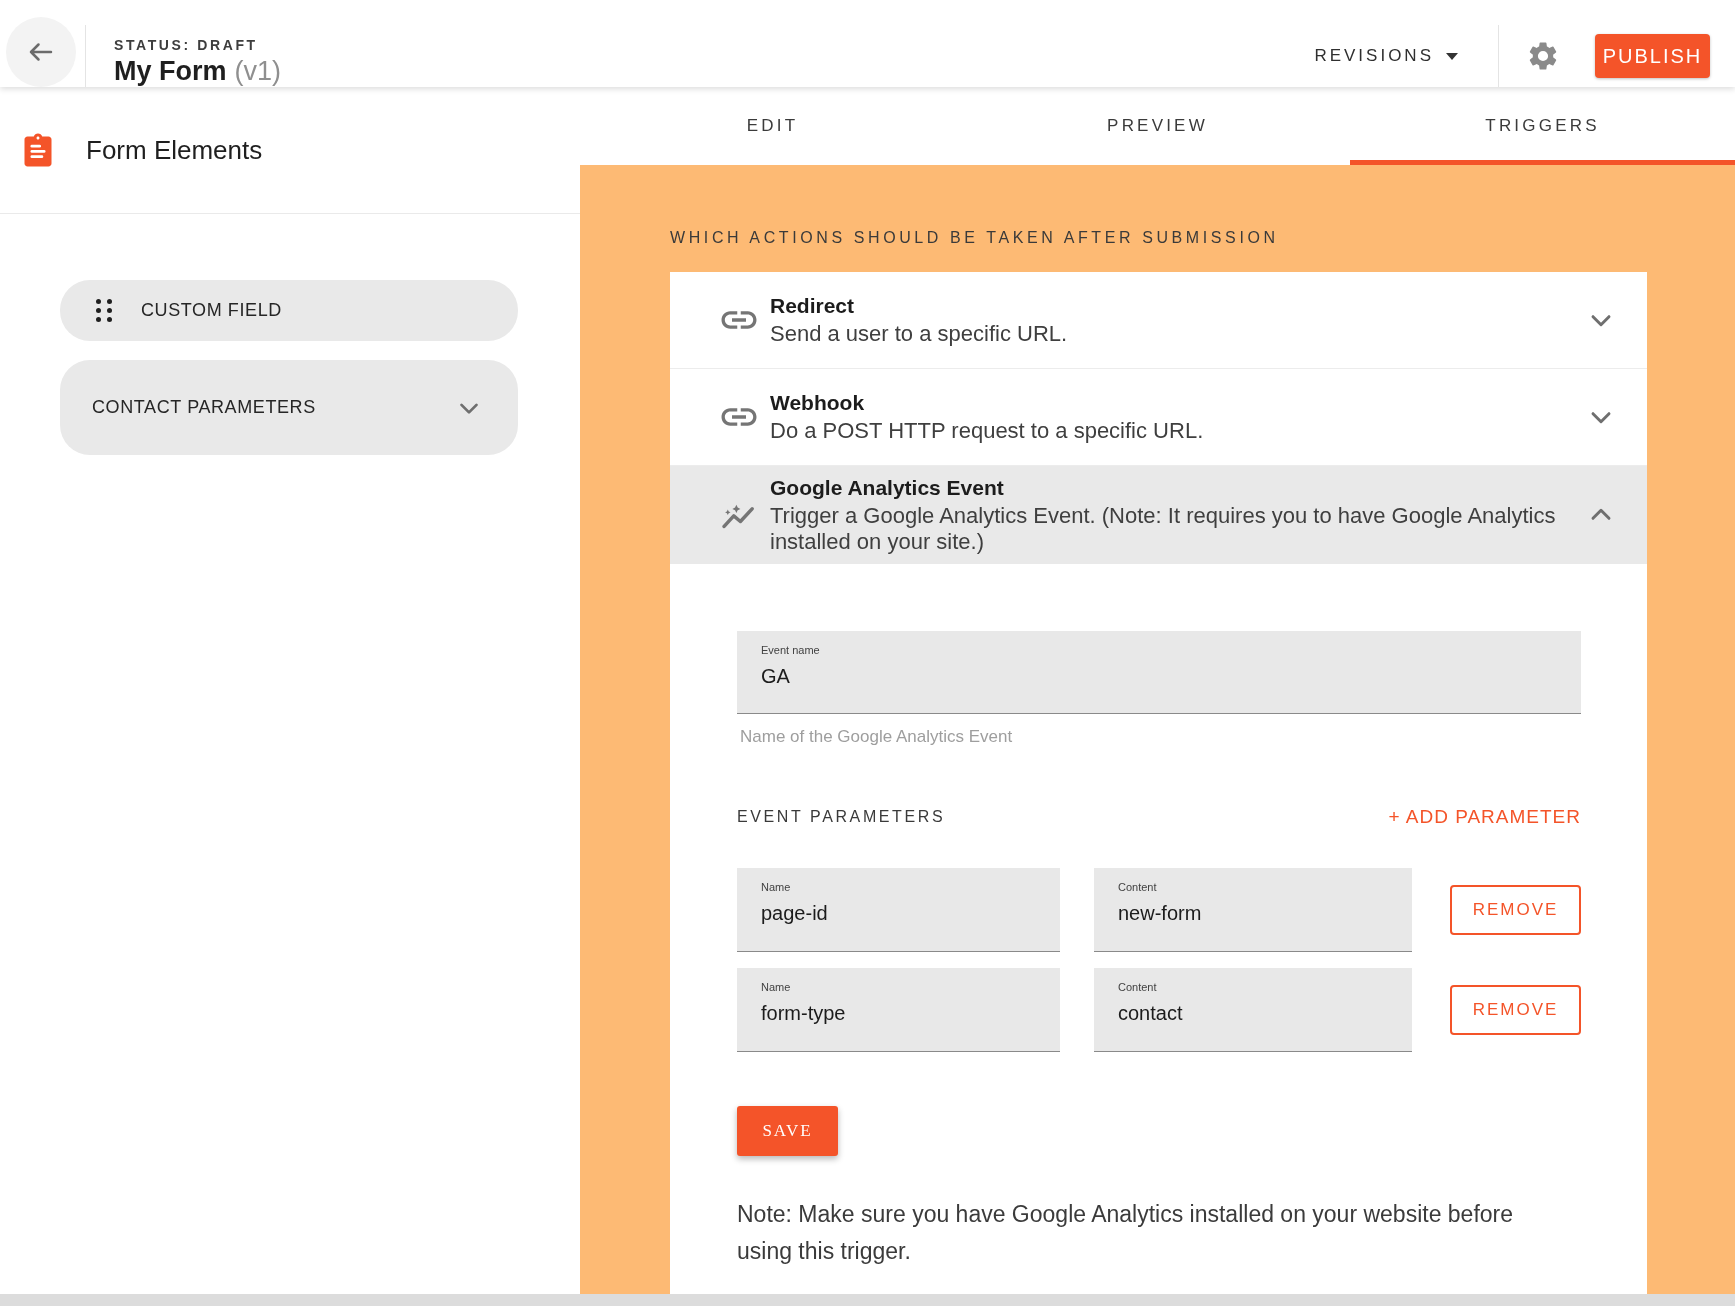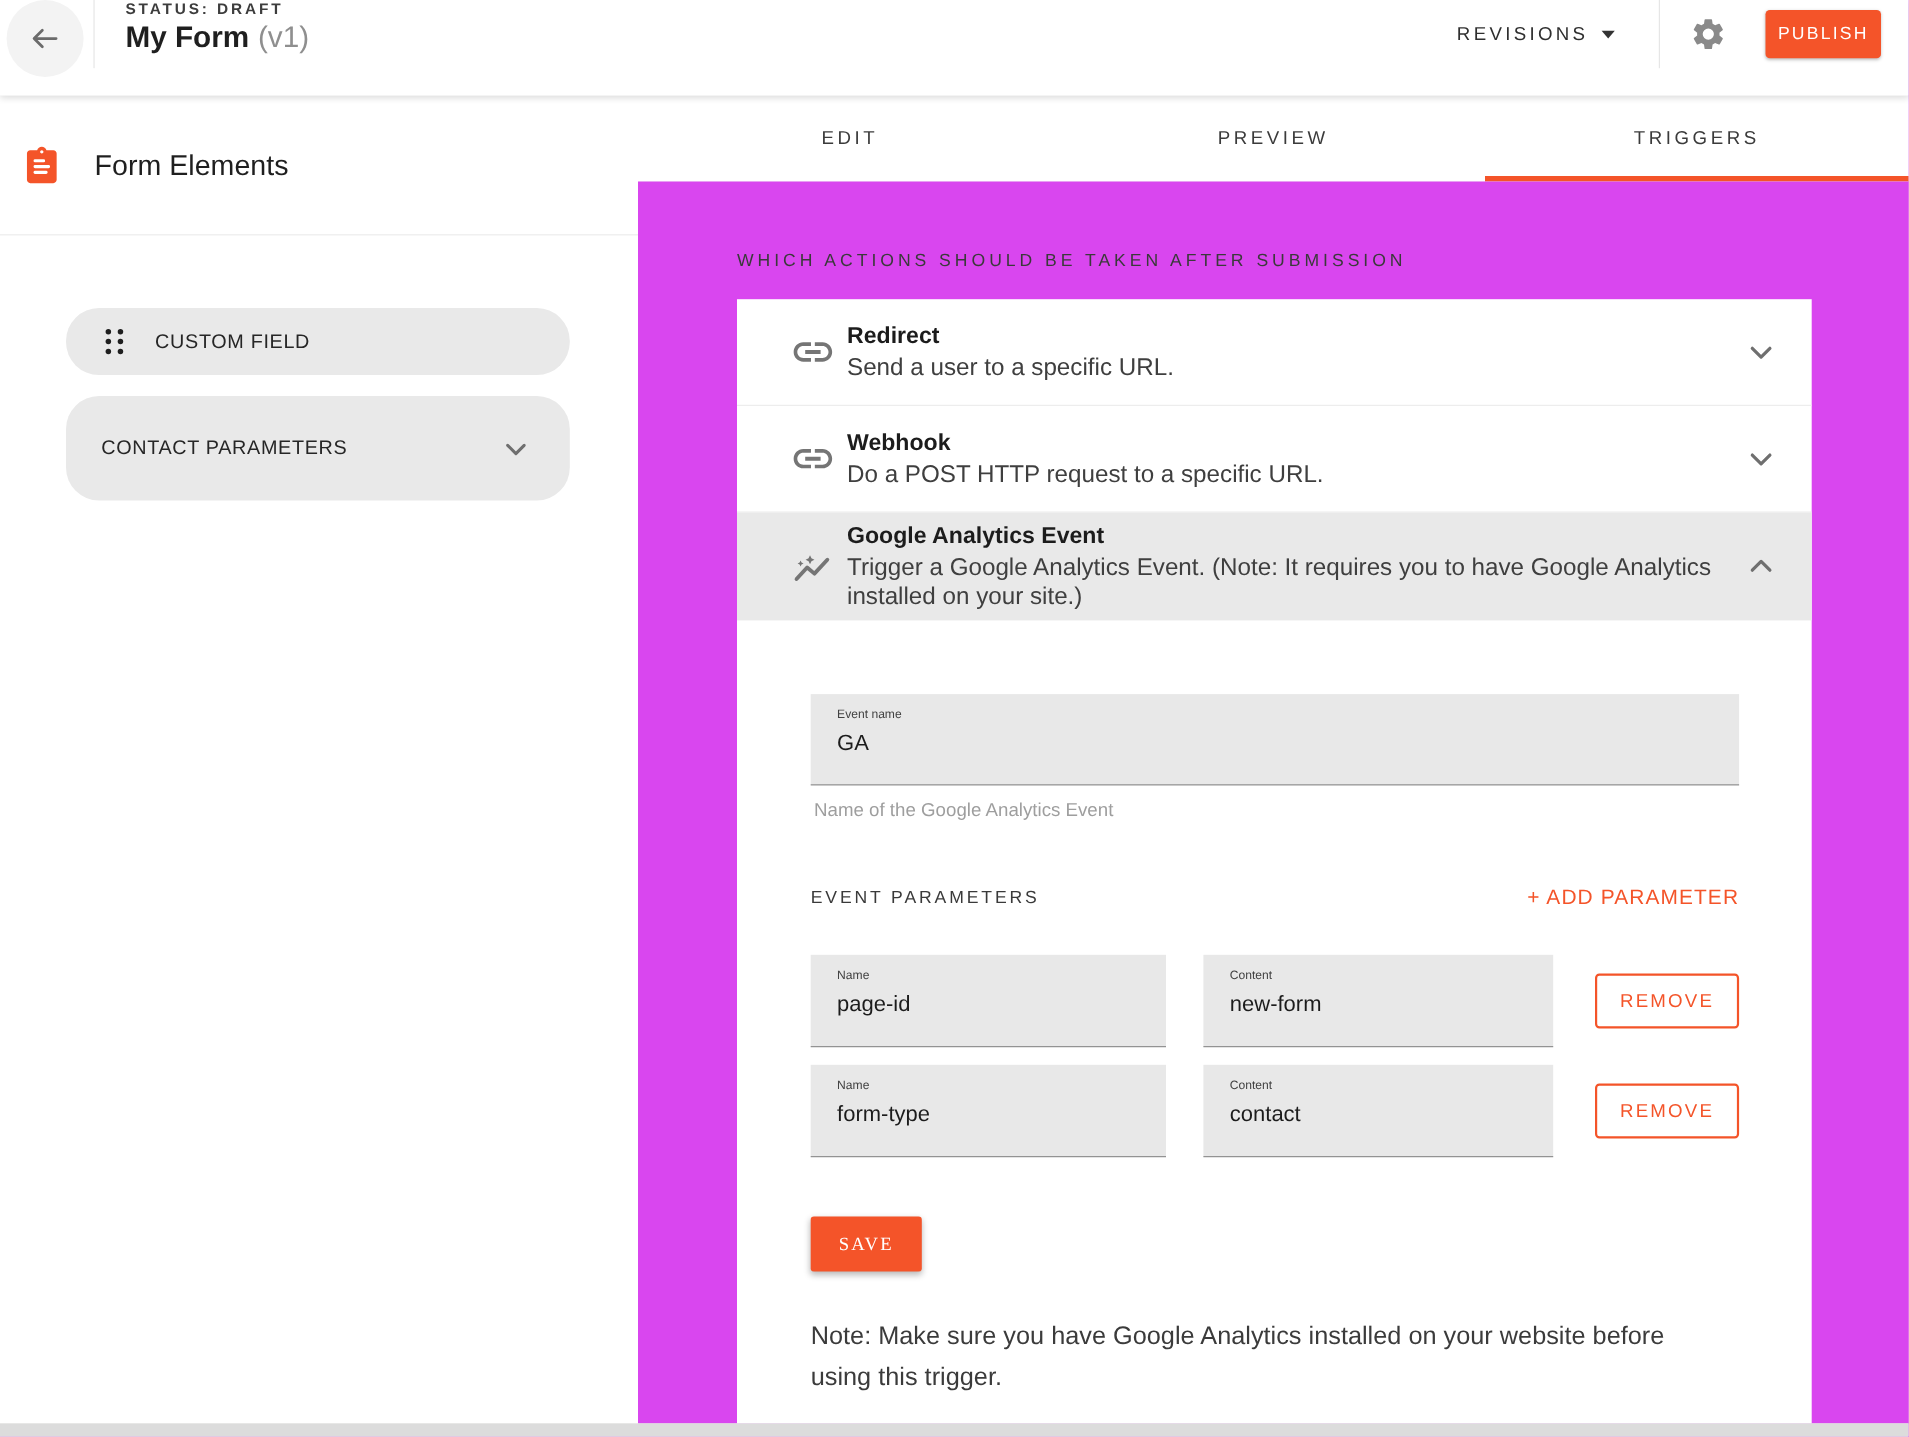--- a/index.html
+++ b/index.html
@@ -12,7 +12,7 @@
   
   .header {
     position:absolute; top:0; left:0; width:1735px; height:87px;
-    background:#fff; z-index:10; display:flex; align-items:flex-start;
+    background:#fff; z-index:10; display:flex; align-items:flex-end;
     box-shadow:0 2px 6px rgba(0,0,0,0.14);
   }
   .back-btn {

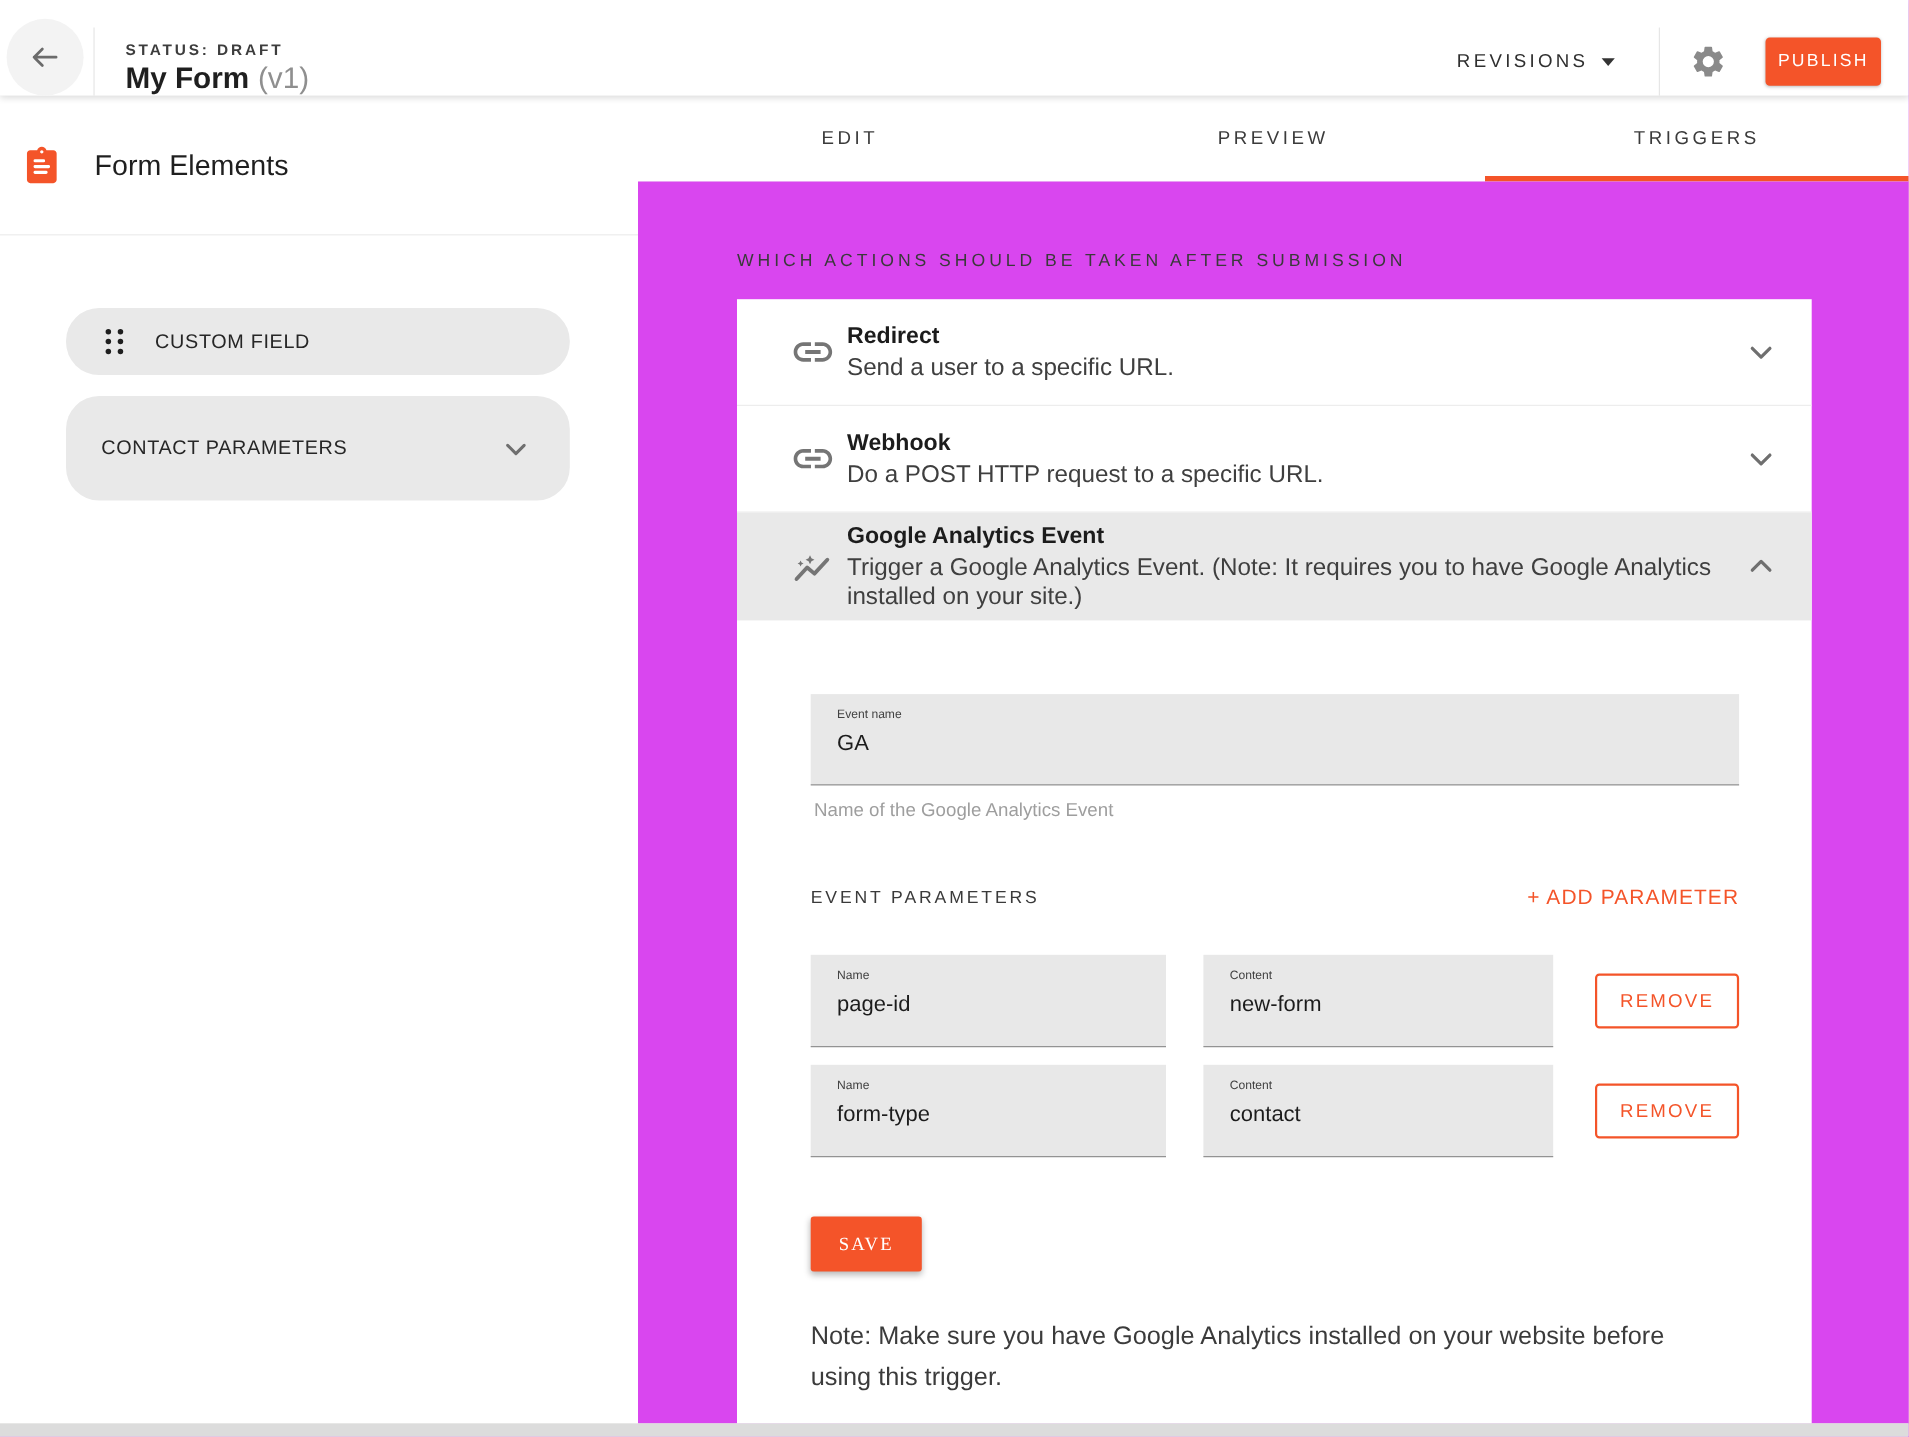--- a/index.html
+++ b/index.html
@@ -33,9 +33,9 @@
   .hdr-divider2 { width:1px; height:62px; background:#e4e4e4; margin-left:40px; }
   .gear { margin-left:27px; cursor:pointer; display:flex; }
   .publish-btn {
-    margin-left:35px; margin-right:25px; width:105px; height:44px;
+    margin-left:35px; margin-right:25px; width:115px; height:44px;
     background:var(--accent); color:#fff; border:none; border-radius:4px;
-    font-family:inherit; font-size:16px; letter-spacing:2px; cursor:pointer;
+    font-family:inherit; font-size:20px; letter-spacing:2px; cursor:pointer;
     box-shadow:0 1px 3px rgba(0,0,0,0.25);
   }
 

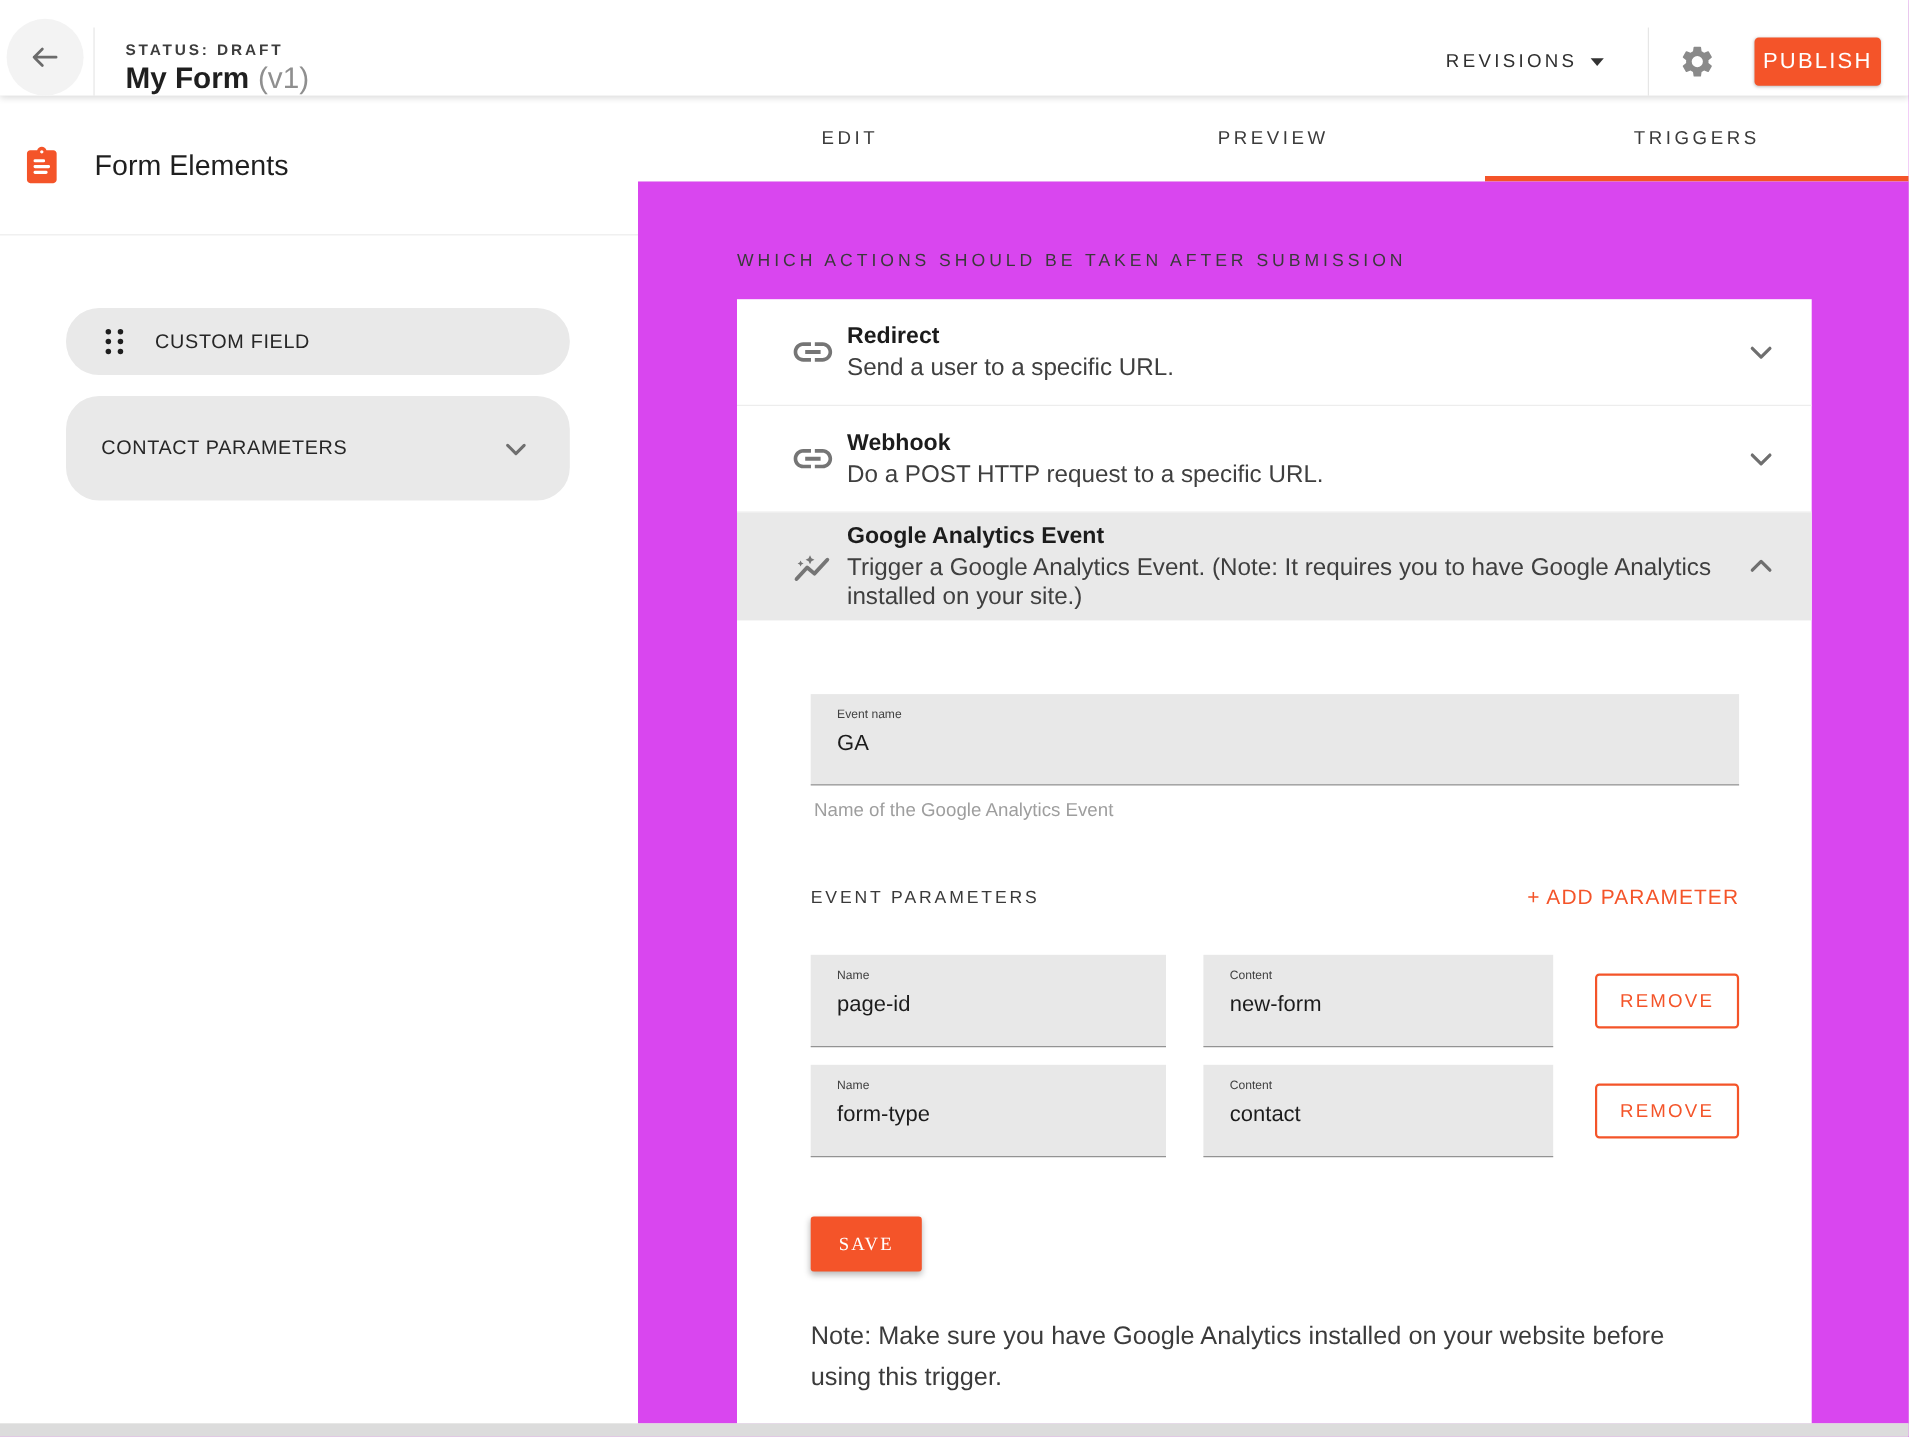--- a/index.html
+++ b/index.html
@@ -72,7 +72,7 @@
   .tab.active::after { content:""; position:absolute; left:0; right:0; bottom:0;
     height:5px; background:var(--accent); }
   .content { position:absolute; top:78px; left:0; right:0; bottom:0;
-    background:#d946ef; padding-left:90px; overflow:hidden; }
+    background:#fdba74; padding-left:90px; overflow:hidden; }
   .section-title { margin-top:64px; font-size:16px; letter-spacing:3.6px;
     color:#3a3a3a; font-weight:500; }
 

